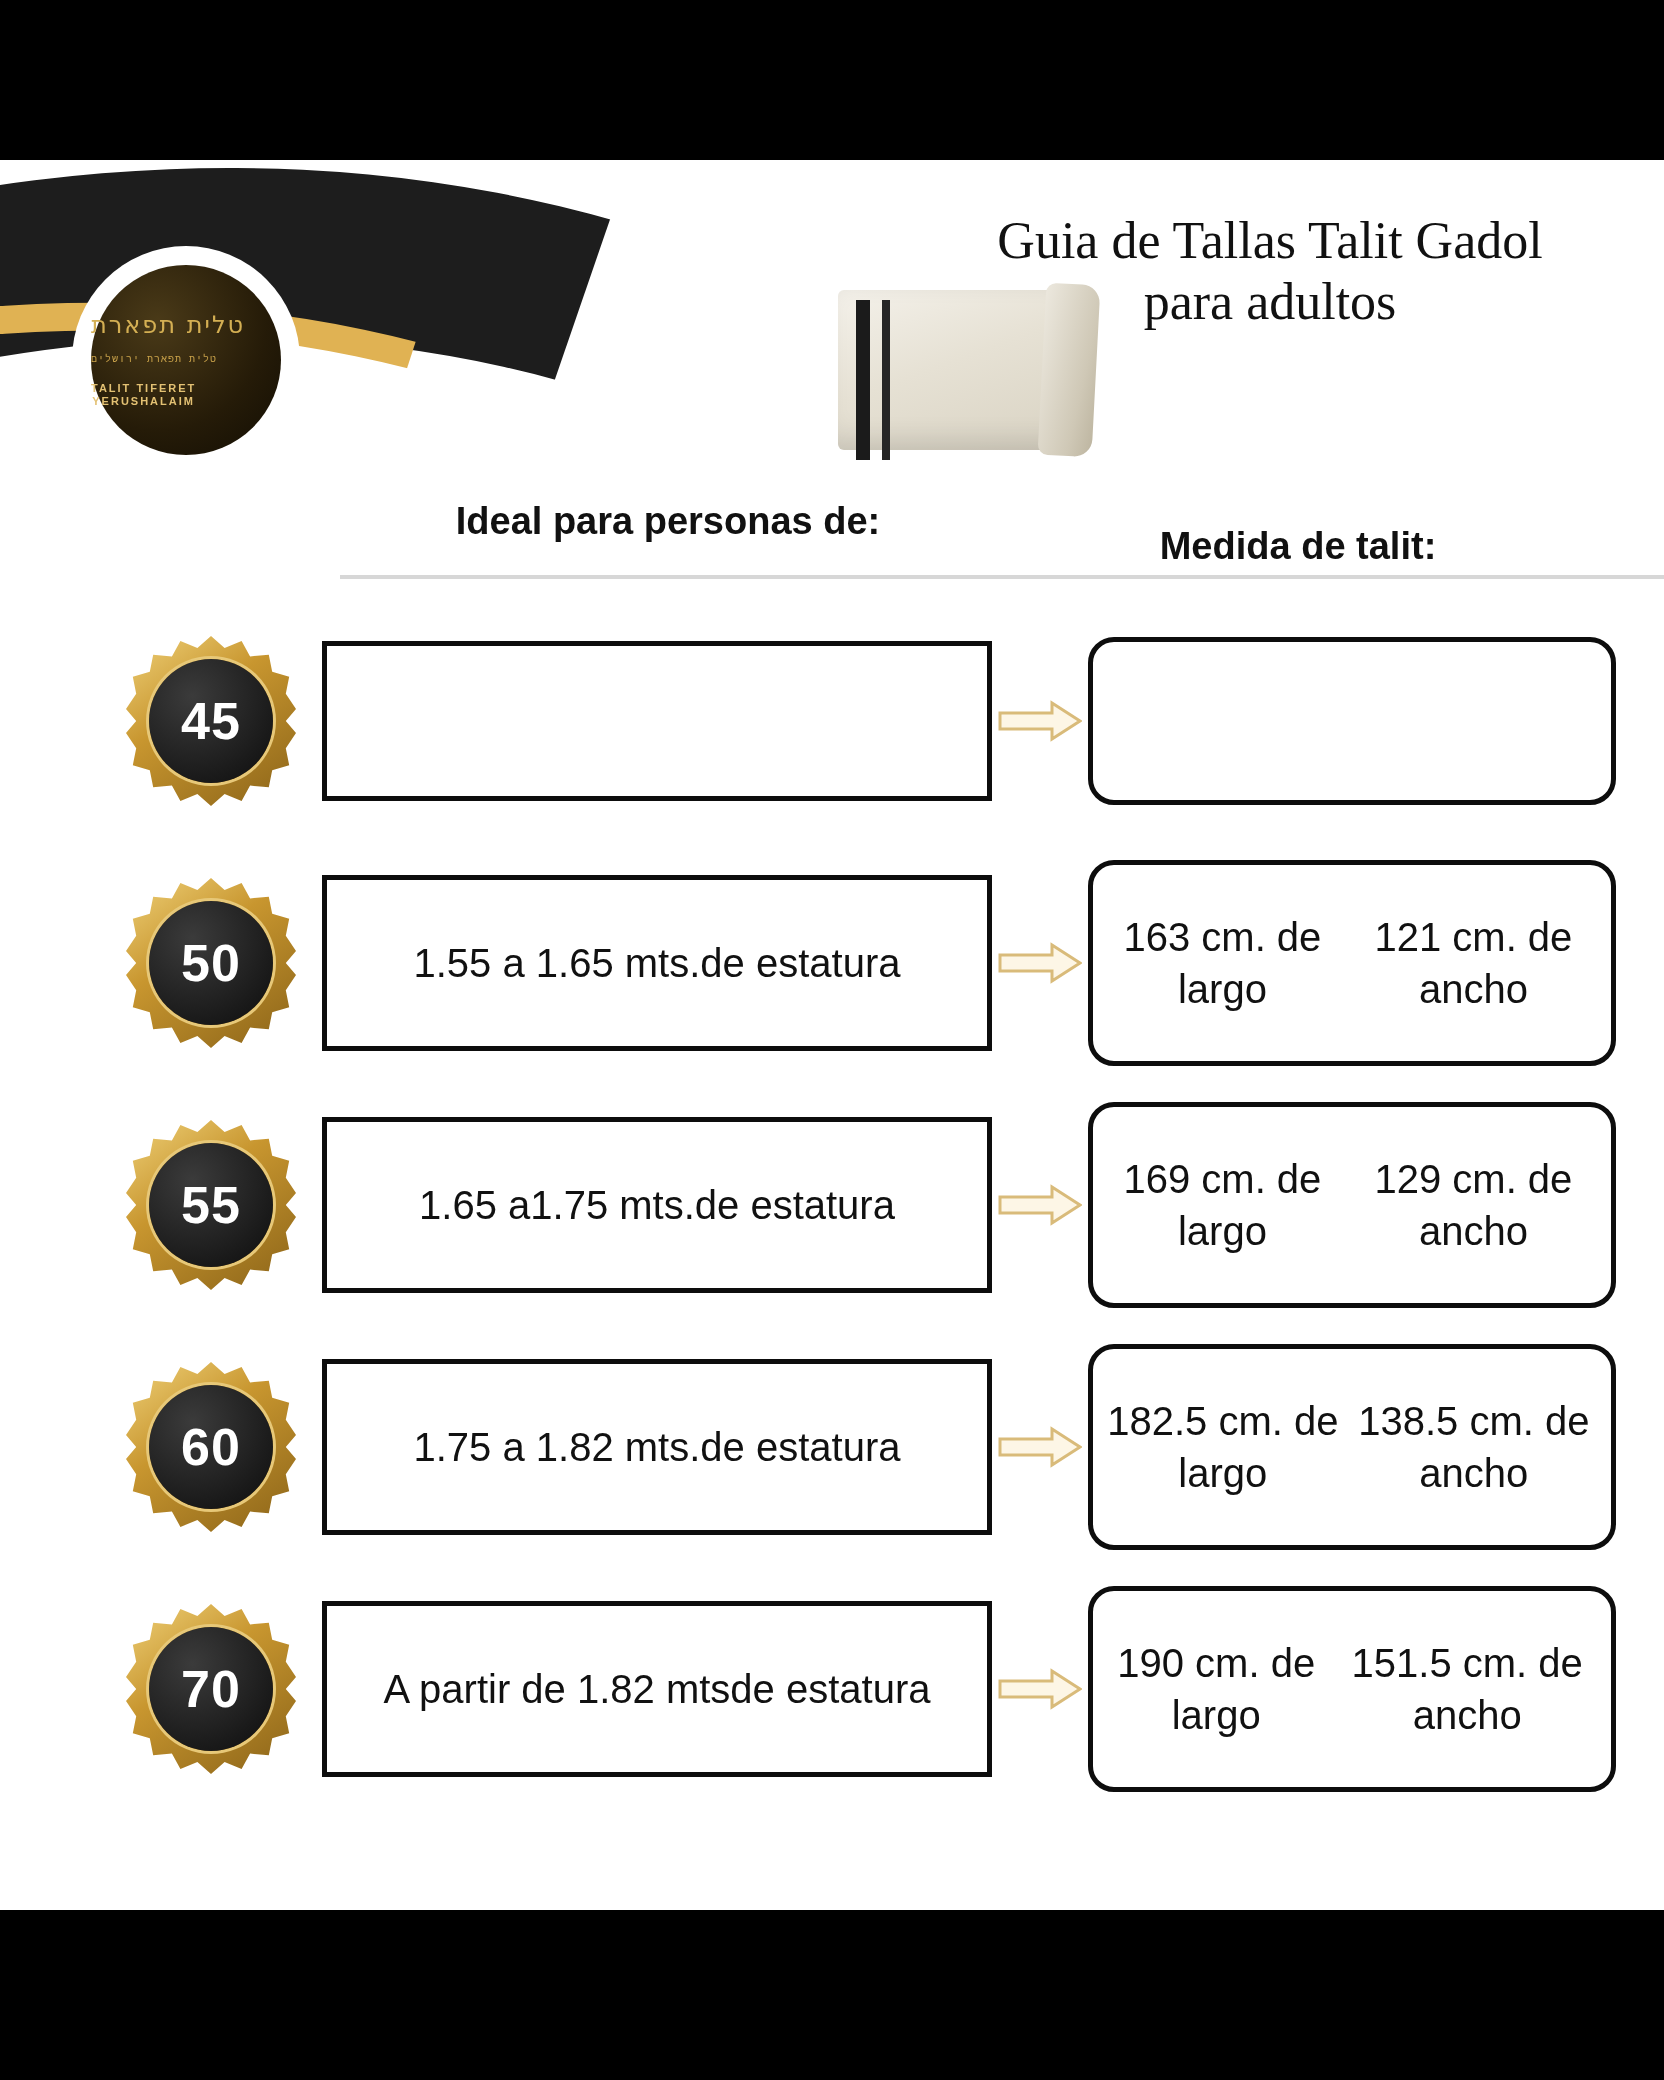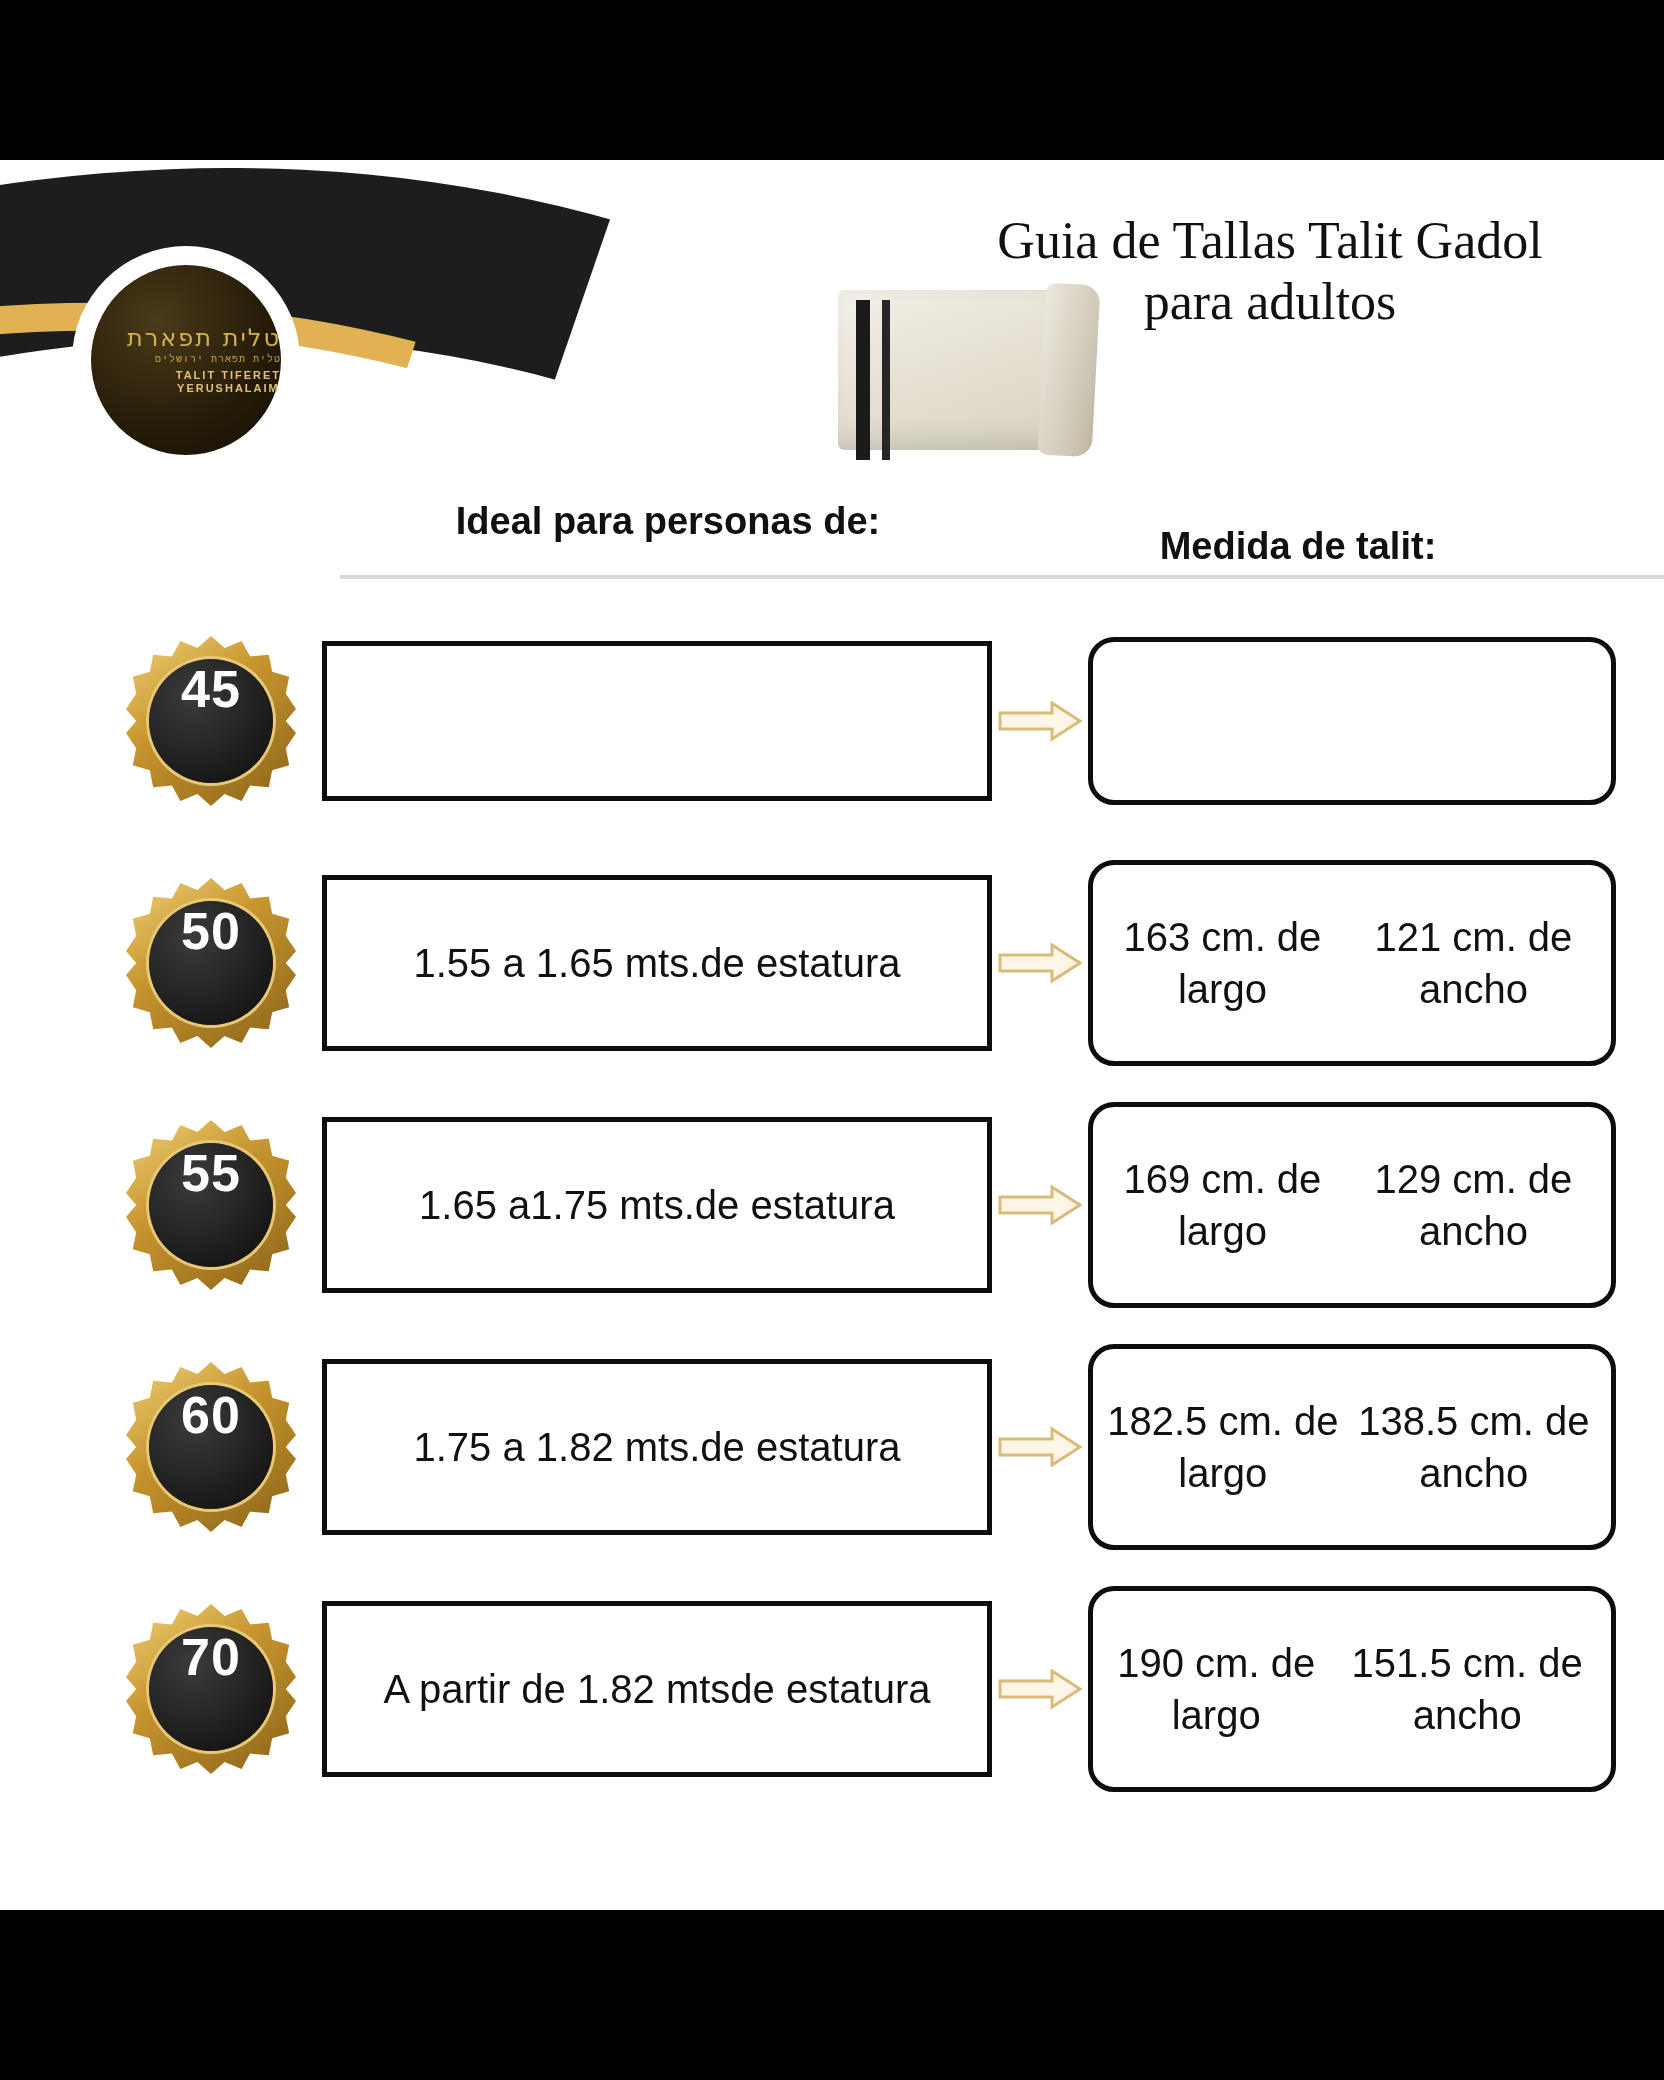--- a/index.html
+++ b/index.html
@@ -129,9 +129,9 @@
     background: radial-gradient(circle at 35% 30%, #4a3a18 0%, #251b08 60%, #120d03 100%);
     display: flex;
     flex-direction: column;
-    align-items: flex-end;
-    justify-content: center;
-    gap: 4px;
+    align-items: flex-start;
+    justify-content: center;
+    gap: 17px;
   }
   .logo-hebrew {
     color: #d4af53;

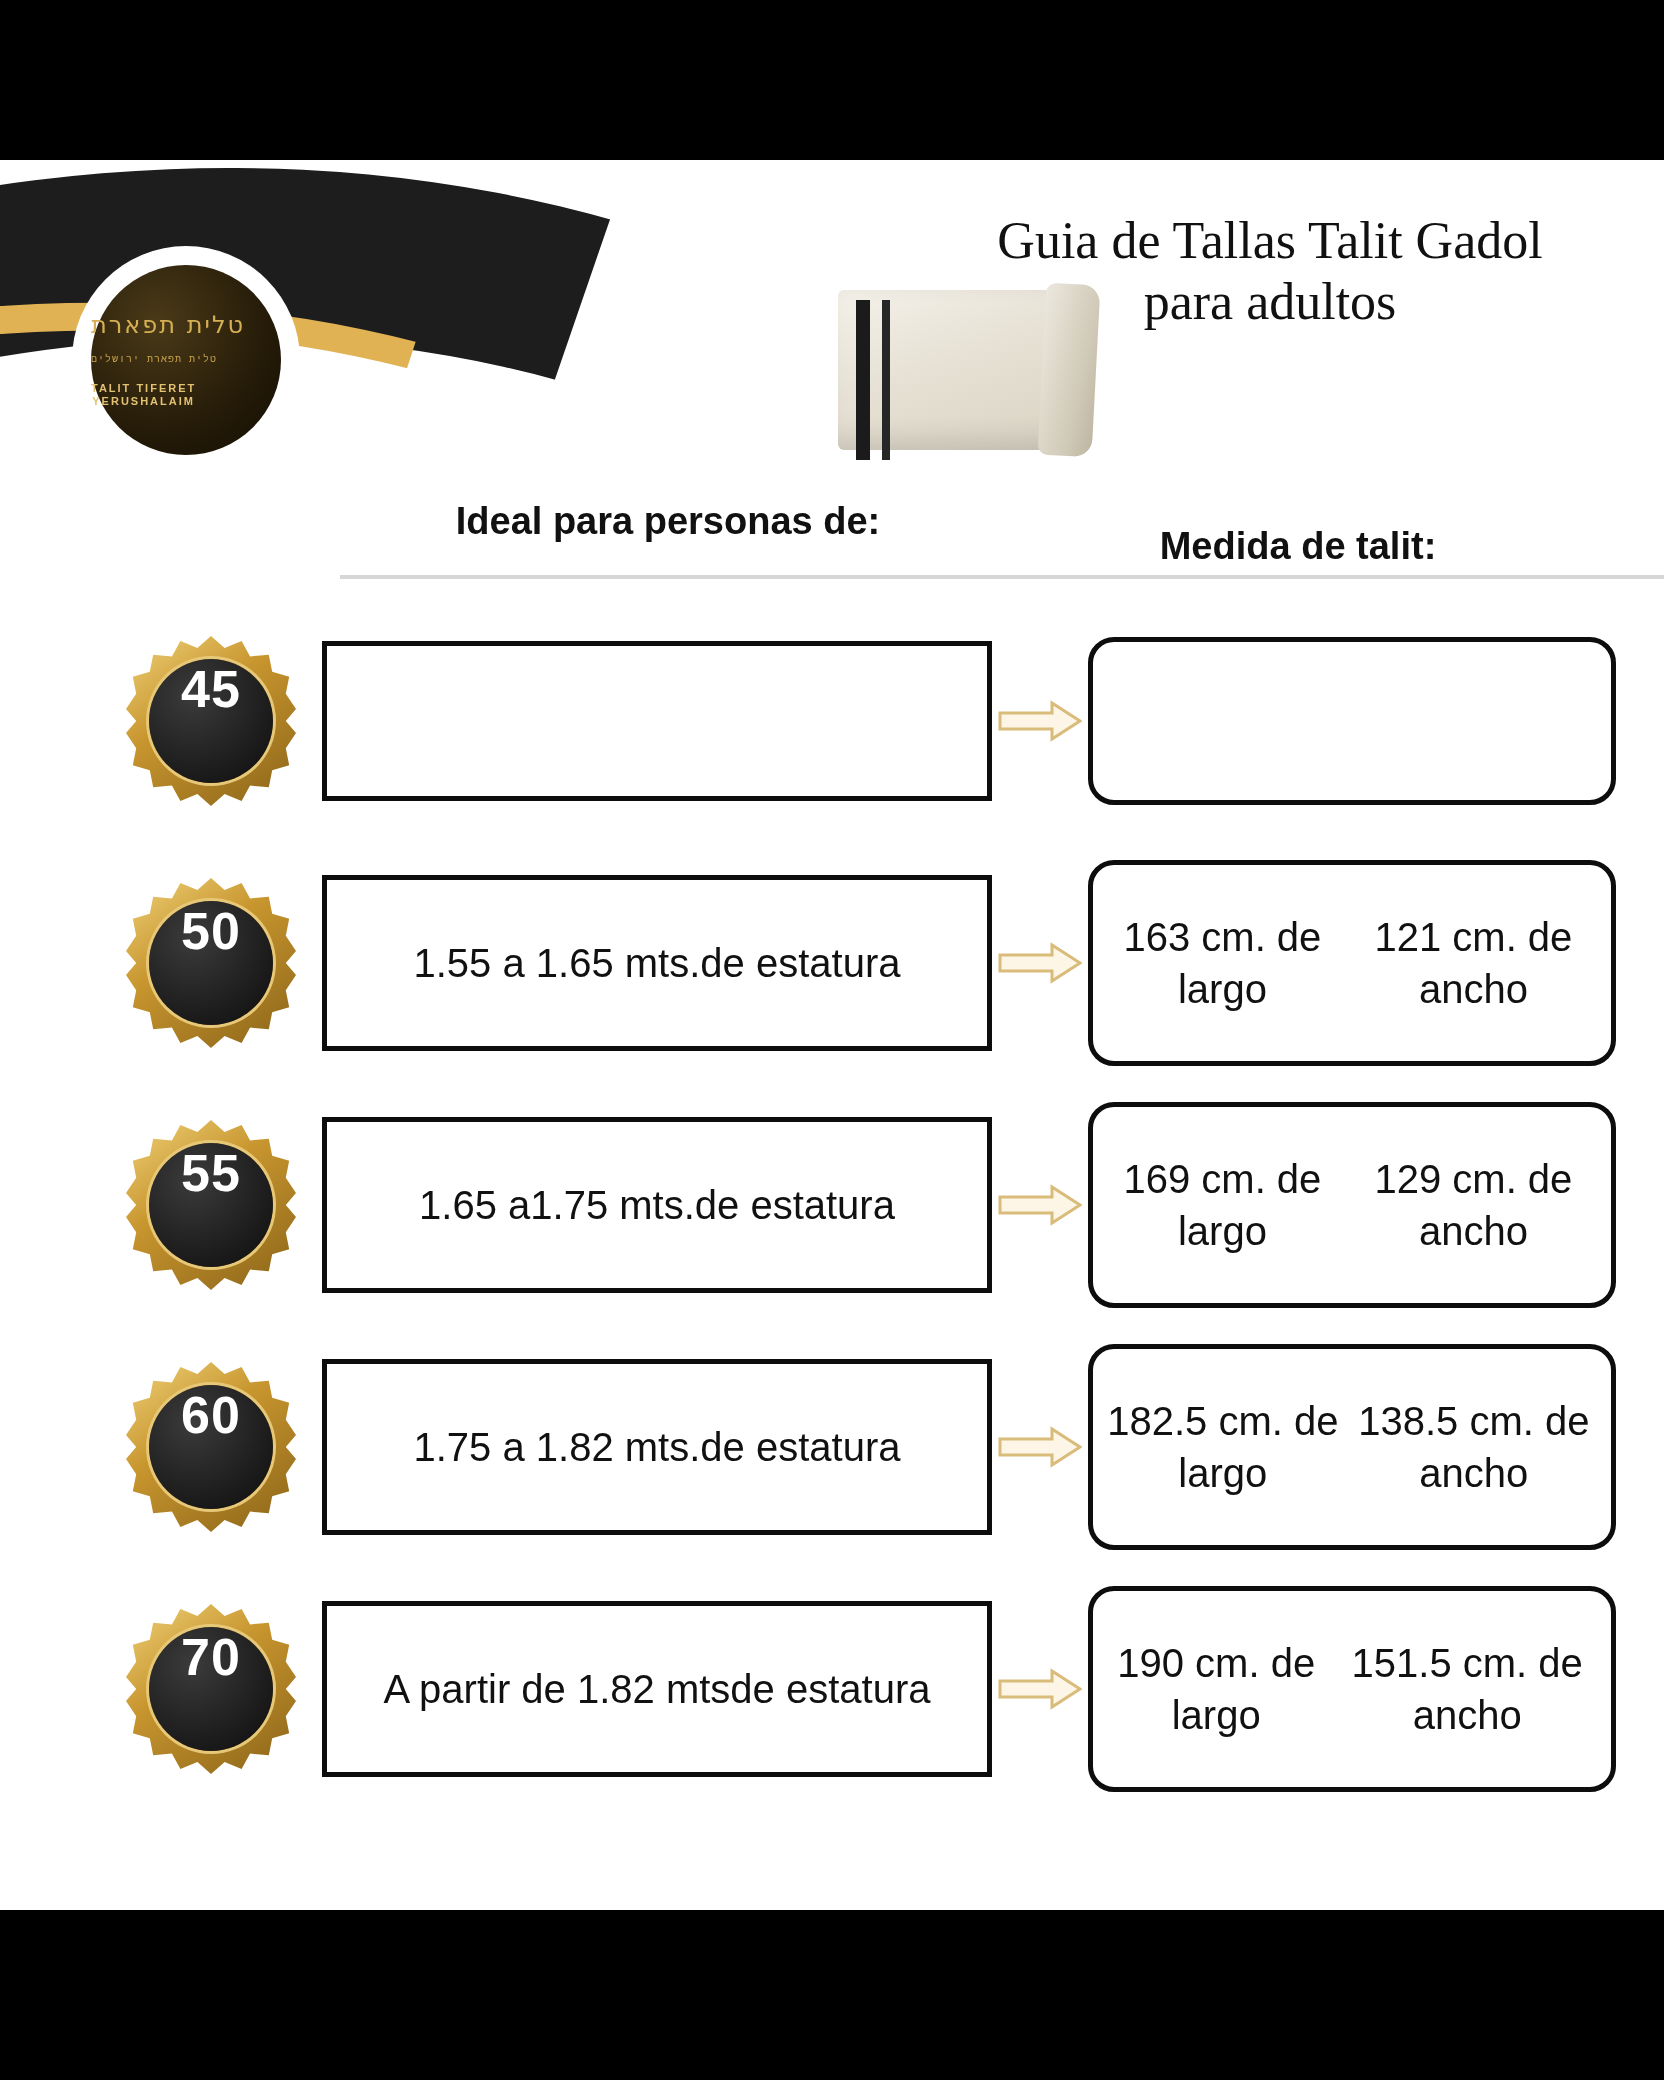--- a/index.html
+++ b/index.html
@@ -270,7 +270,7 @@
     border-radius: 50%;
     background: radial-gradient(circle at 35% 30%, #3b3b3b 0%, #1a1a1a 70%, #0d0d0d 100%);
     display: flex;
-    align-items: flex-start;
+    align-items: center;
     justify-content: center;
     box-shadow: 0 0 0 3px #e7c878;
   }

